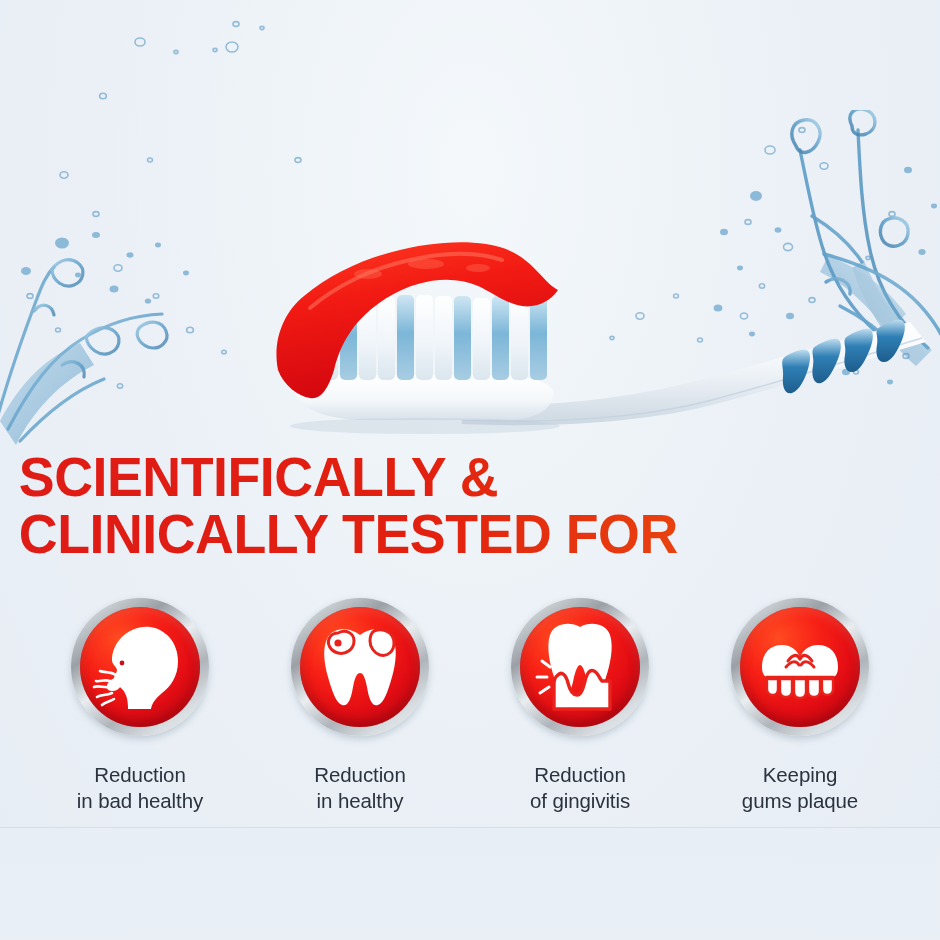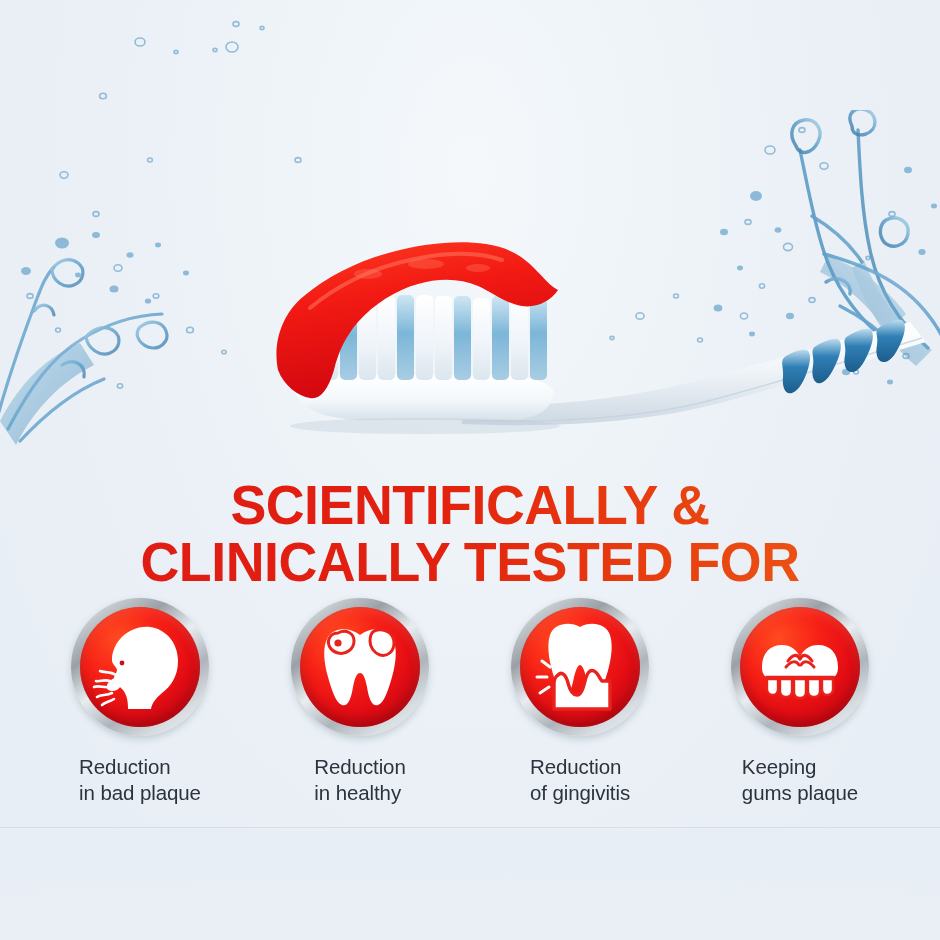--- a/index.html
+++ b/index.html
@@ -40,8 +40,7 @@
 
   
   #headline{
-    position:absolute;left:0;right:0;top:478px;
-    text-align:center;
+    position:absolute;left:0;right:0;top:450px;
     line-height:.98;
     font-weight:800;
     letter-spacing:-0.5px;

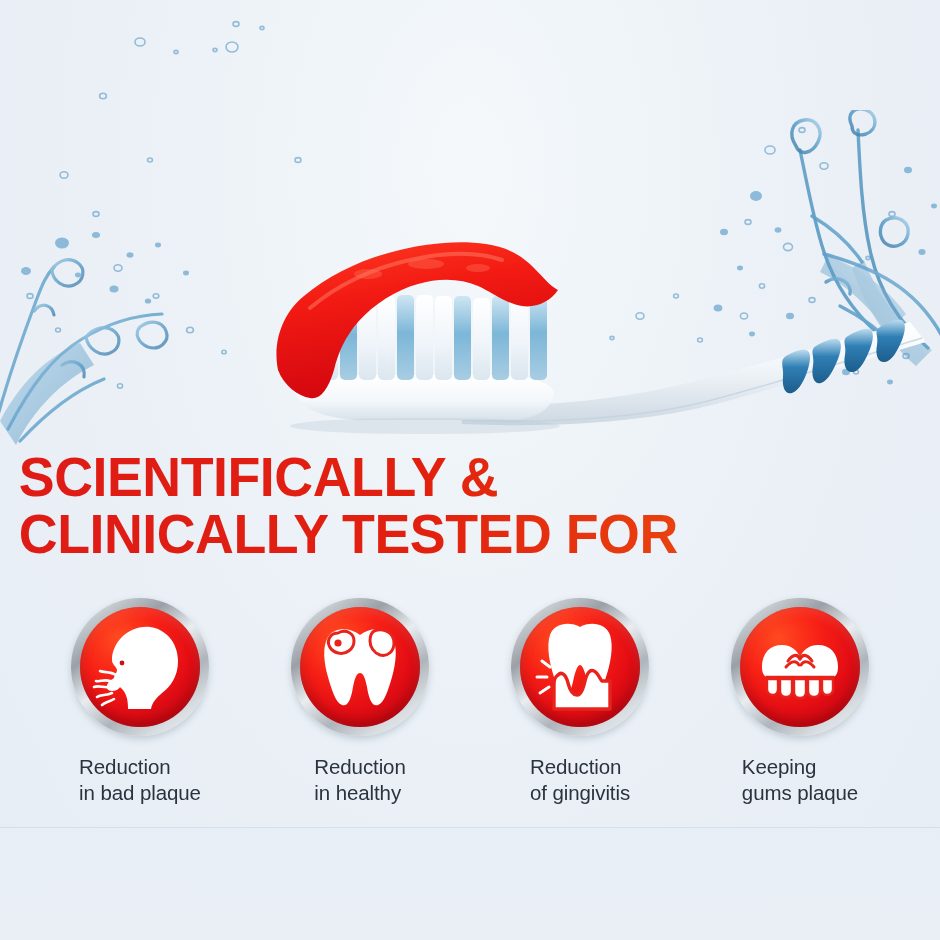--- a/index.html
+++ b/index.html
@@ -93,8 +93,8 @@
   }
   .badge .glyph svg{display:block;}
   .caption{
-    margin-top:18px;
-    text-align:left;
+    margin-top:26px;
+    text-align:center;
     color:#2b333e;
     font-size:20.5px;
     line-height:1.28;

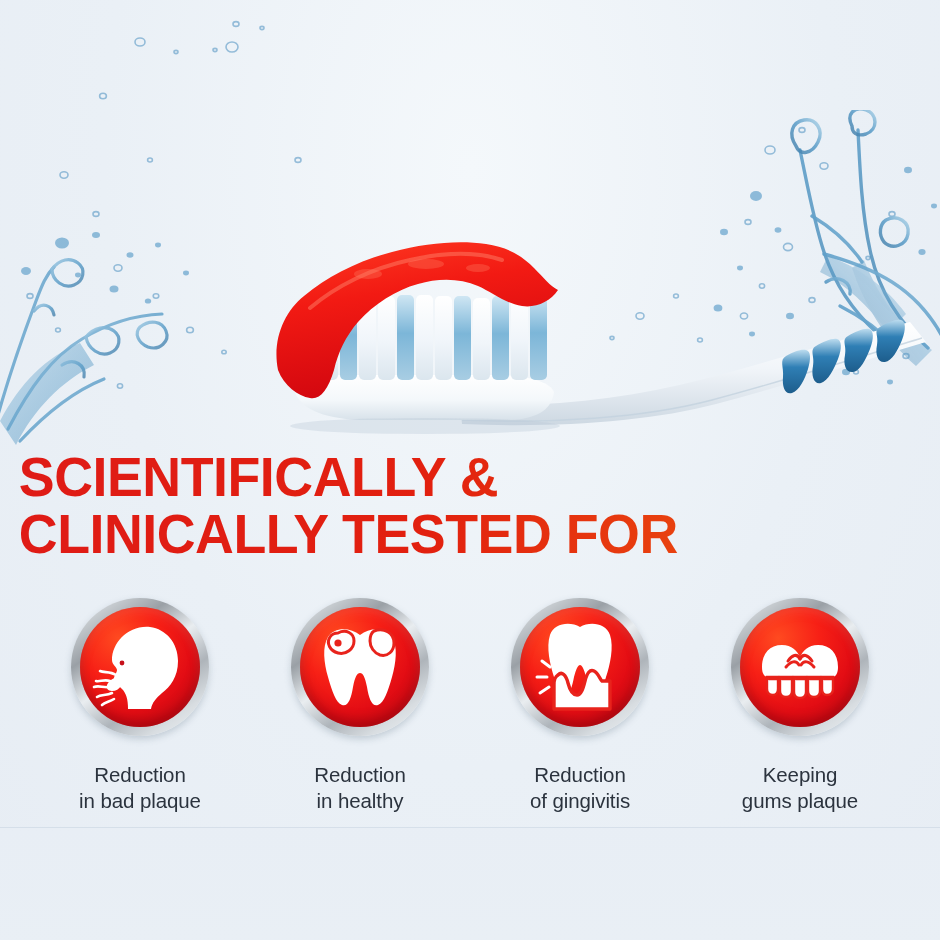--- a/index.html
+++ b/index.html
@@ -335,7 +335,7 @@
       </div>
       <div class="caption">
         <span>Reduction</span>
-        <span>in bad plaque</span>
+        <span>in bad healthy</span>
       </div>
     </div>
 

